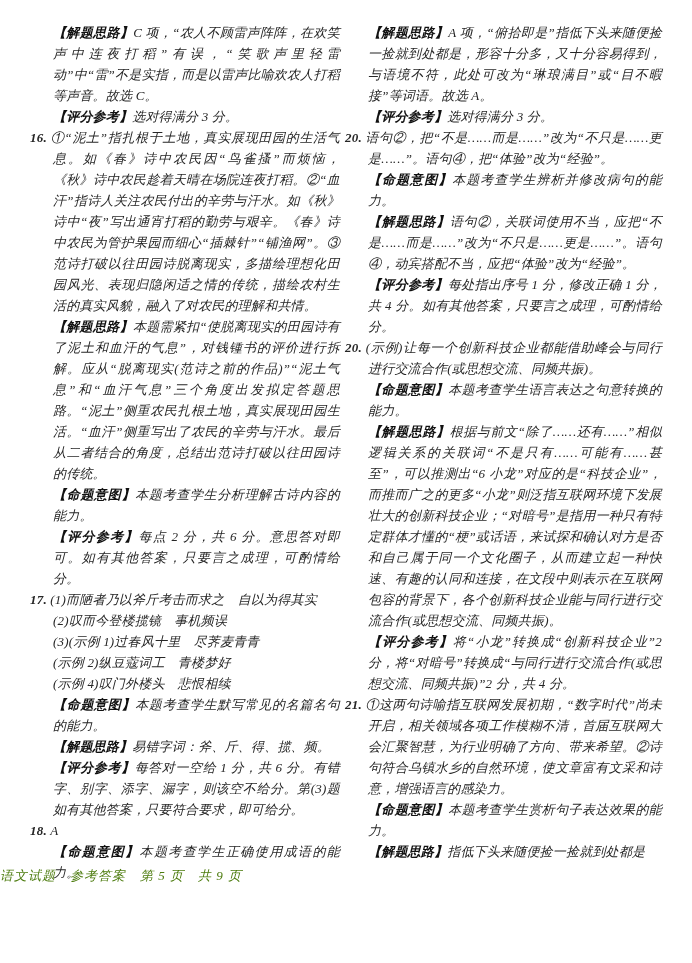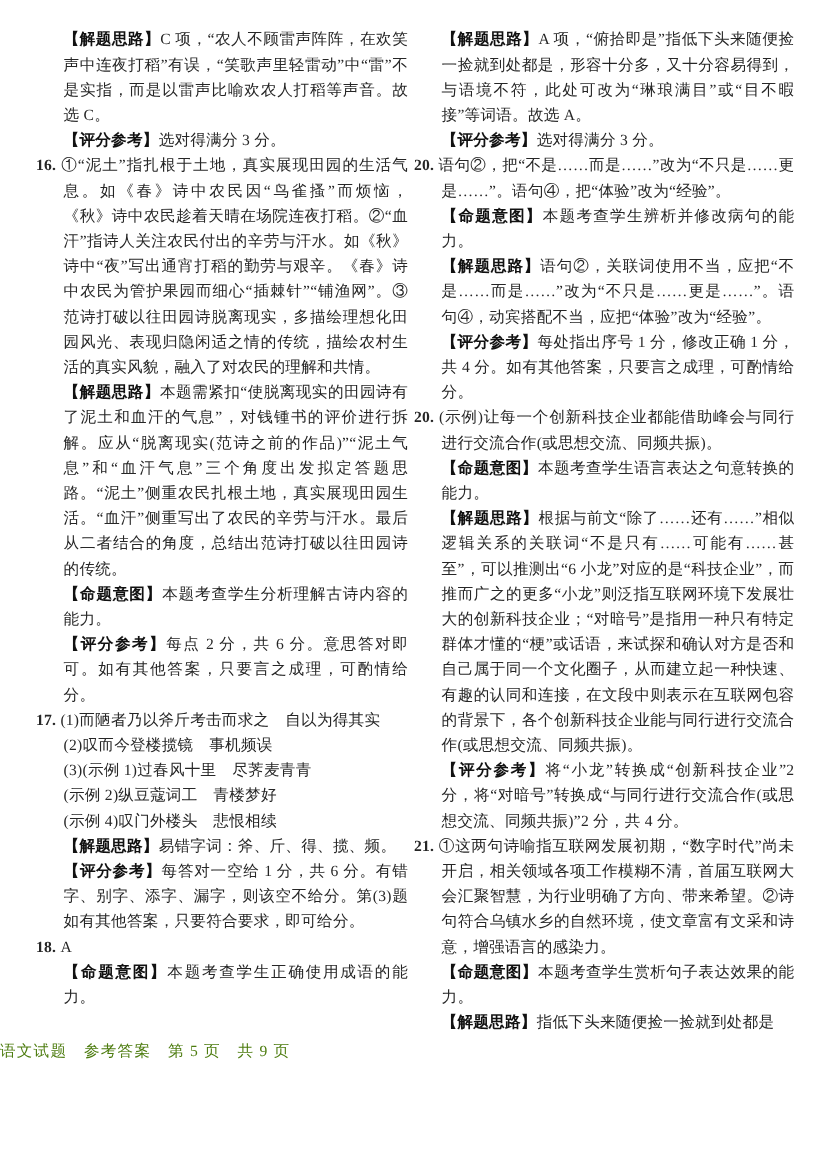--- a/index.html
+++ b/index.html
@@ -11,6 +11,7 @@
     height: 963px;
     background: #ffffff;
     overflow: hidden;
+    font-style: italic;
   }
   .content {
     position: absolute;

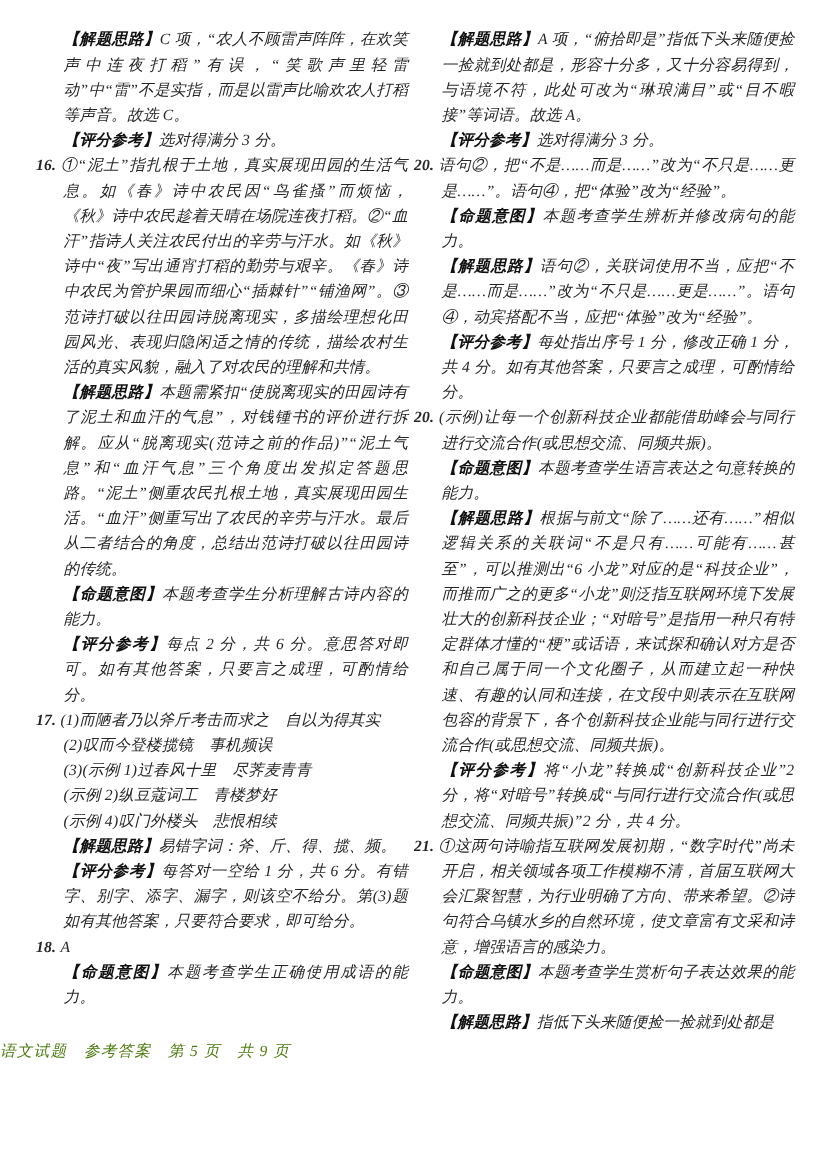--- a/index.html
+++ b/index.html
@@ -61,6 +61,7 @@
         <p class="para"><span class="ptext">(3)(示例 1)过春风十里　尽荠麦青青</span></p>
         <p class="para"><span class="ptext">(示例 2)纵豆蔻词工　青楼梦好</span></p>
         <p class="para"><span class="ptext">(示例 4)叹门外楼头　悲恨相续</span></p>
+        <p class="para"><span class="marker">【命题意图】</span><span class="ptext">本题考查学生默写常见的名篇名句的能力。</span></p>
         <p class="para"><span class="marker">【解题思路】</span><span class="ptext">易错字词：斧、斤、得、揽、频。</span></p>
         <p class="para"><span class="marker">【评分参考】</span><span class="ptext">每答对一空给 1 分，共 6 分。有错字、别字、添字、漏字，则该空不给分。第(3)题如有其他答案，只要符合要求，即可给分。</span></p>
         <p class="para numbered"><span class="qnum">18. </span><span class="ptext">  A</span></p>

